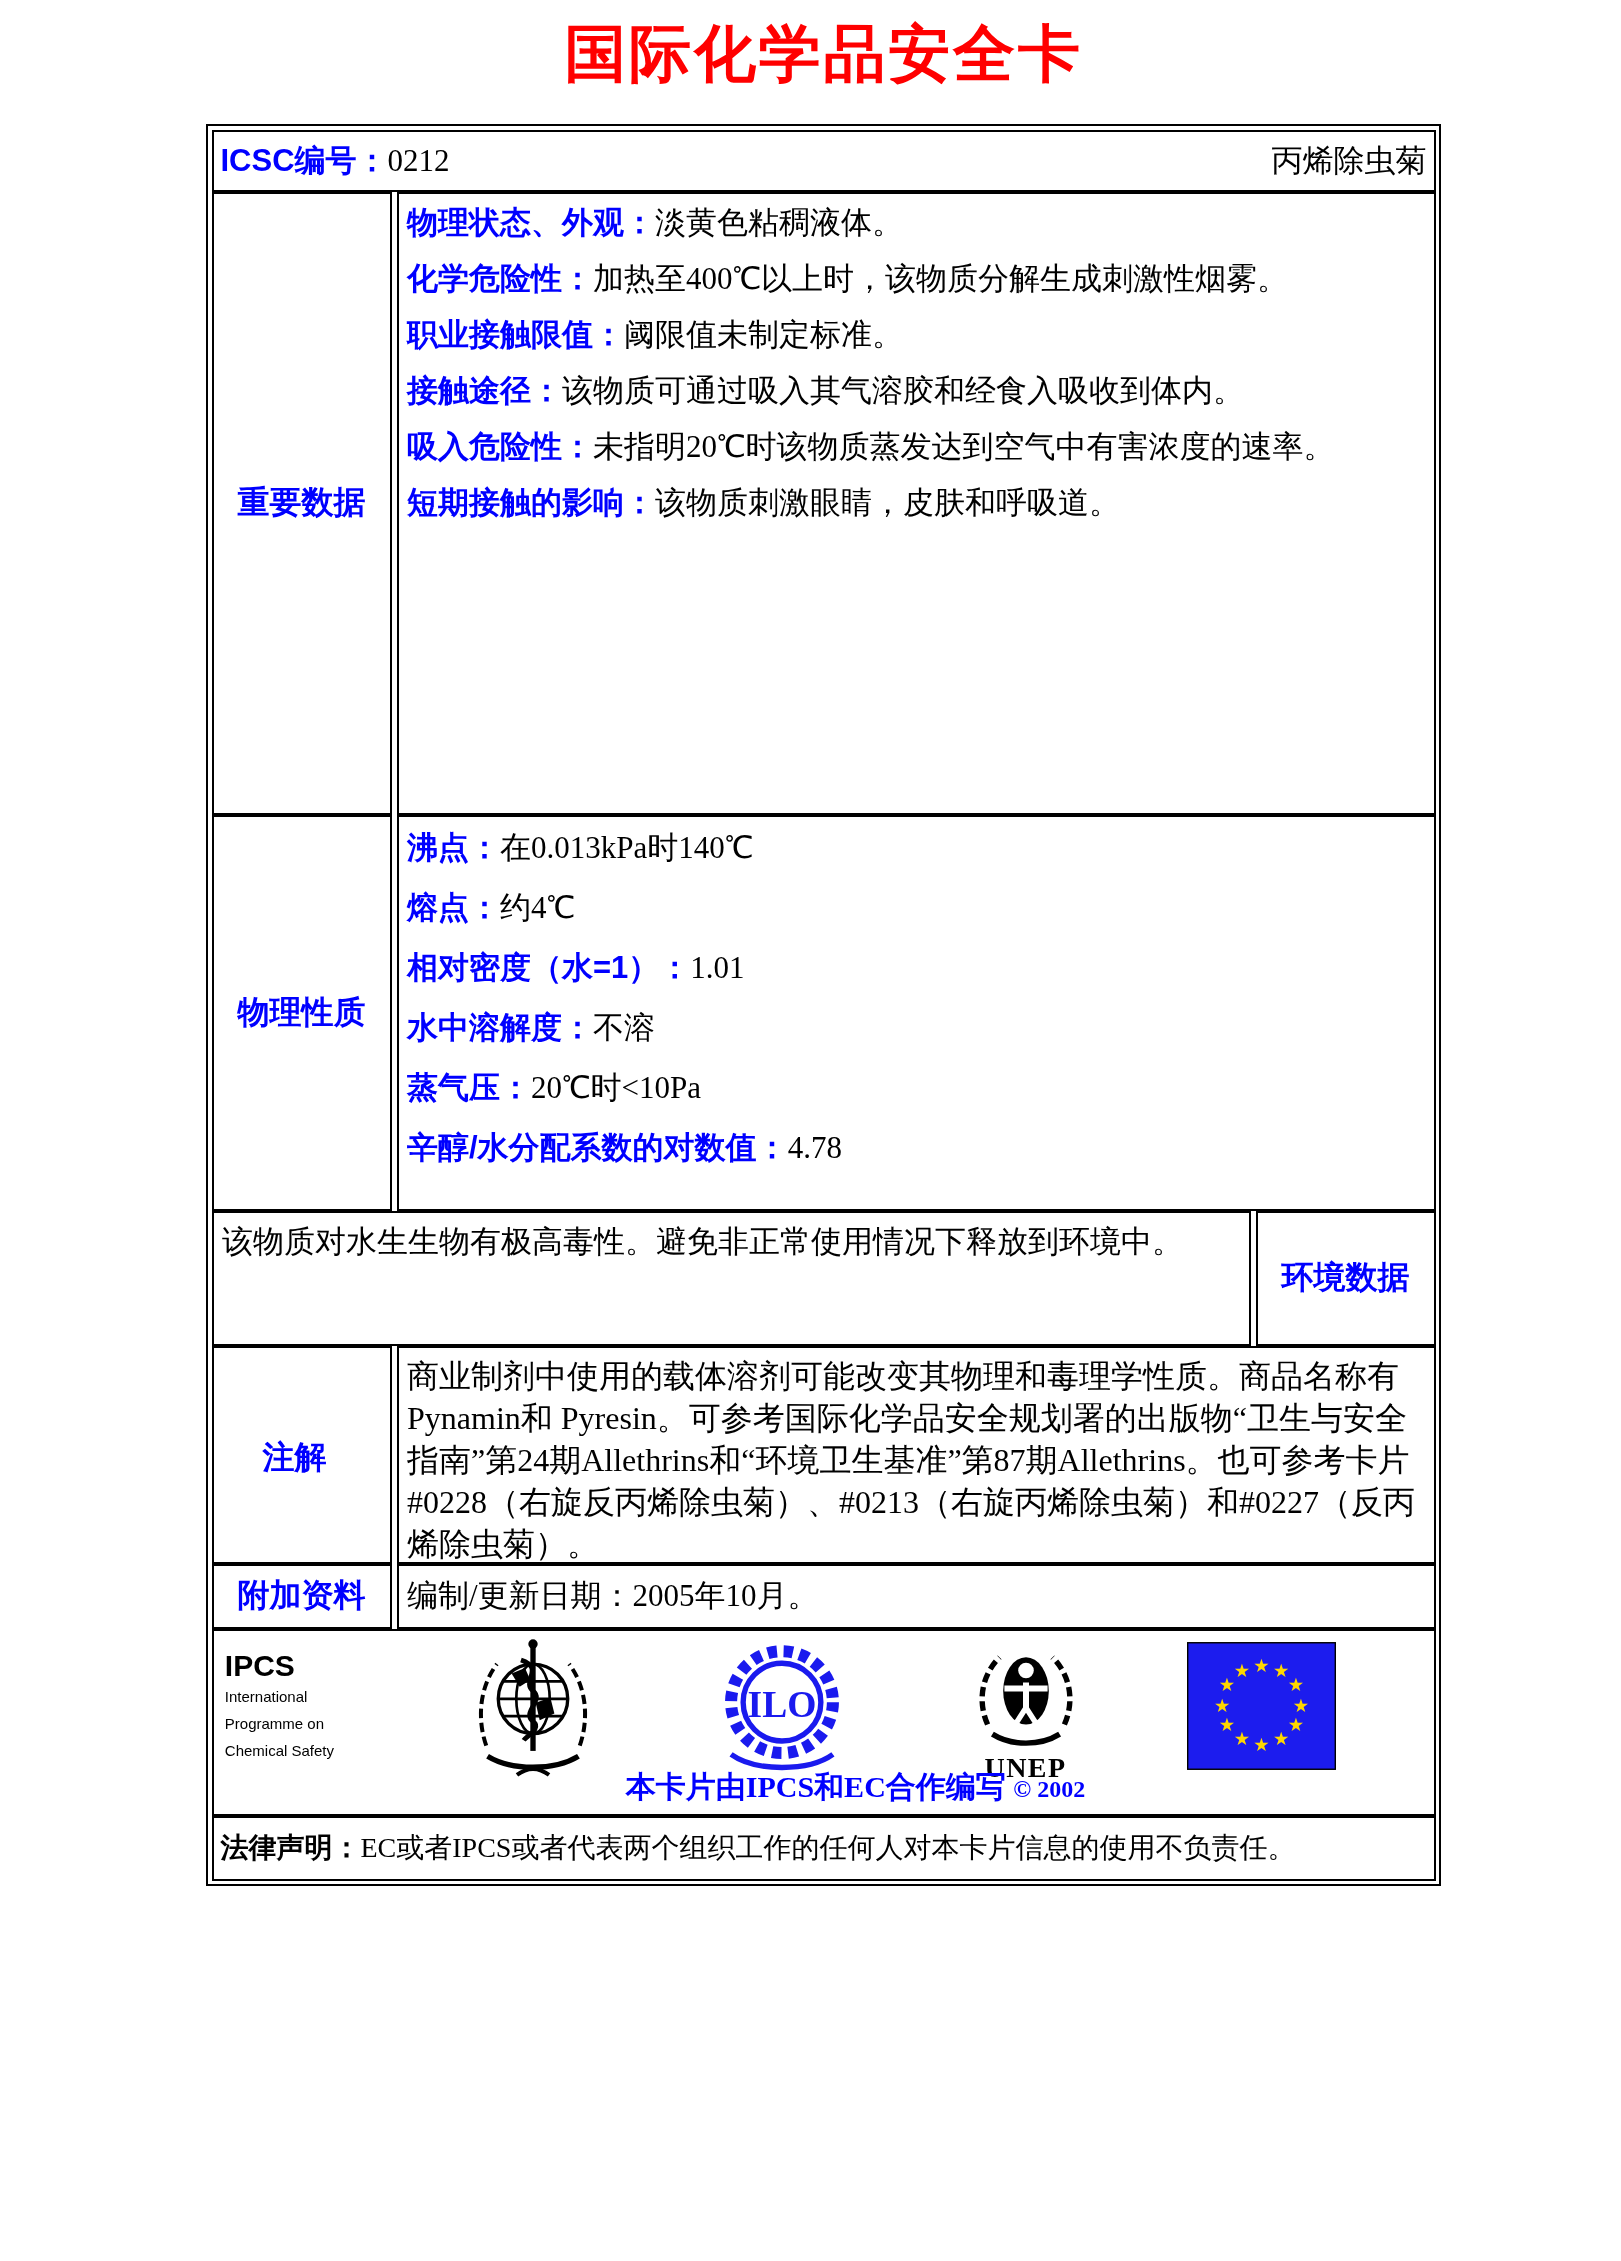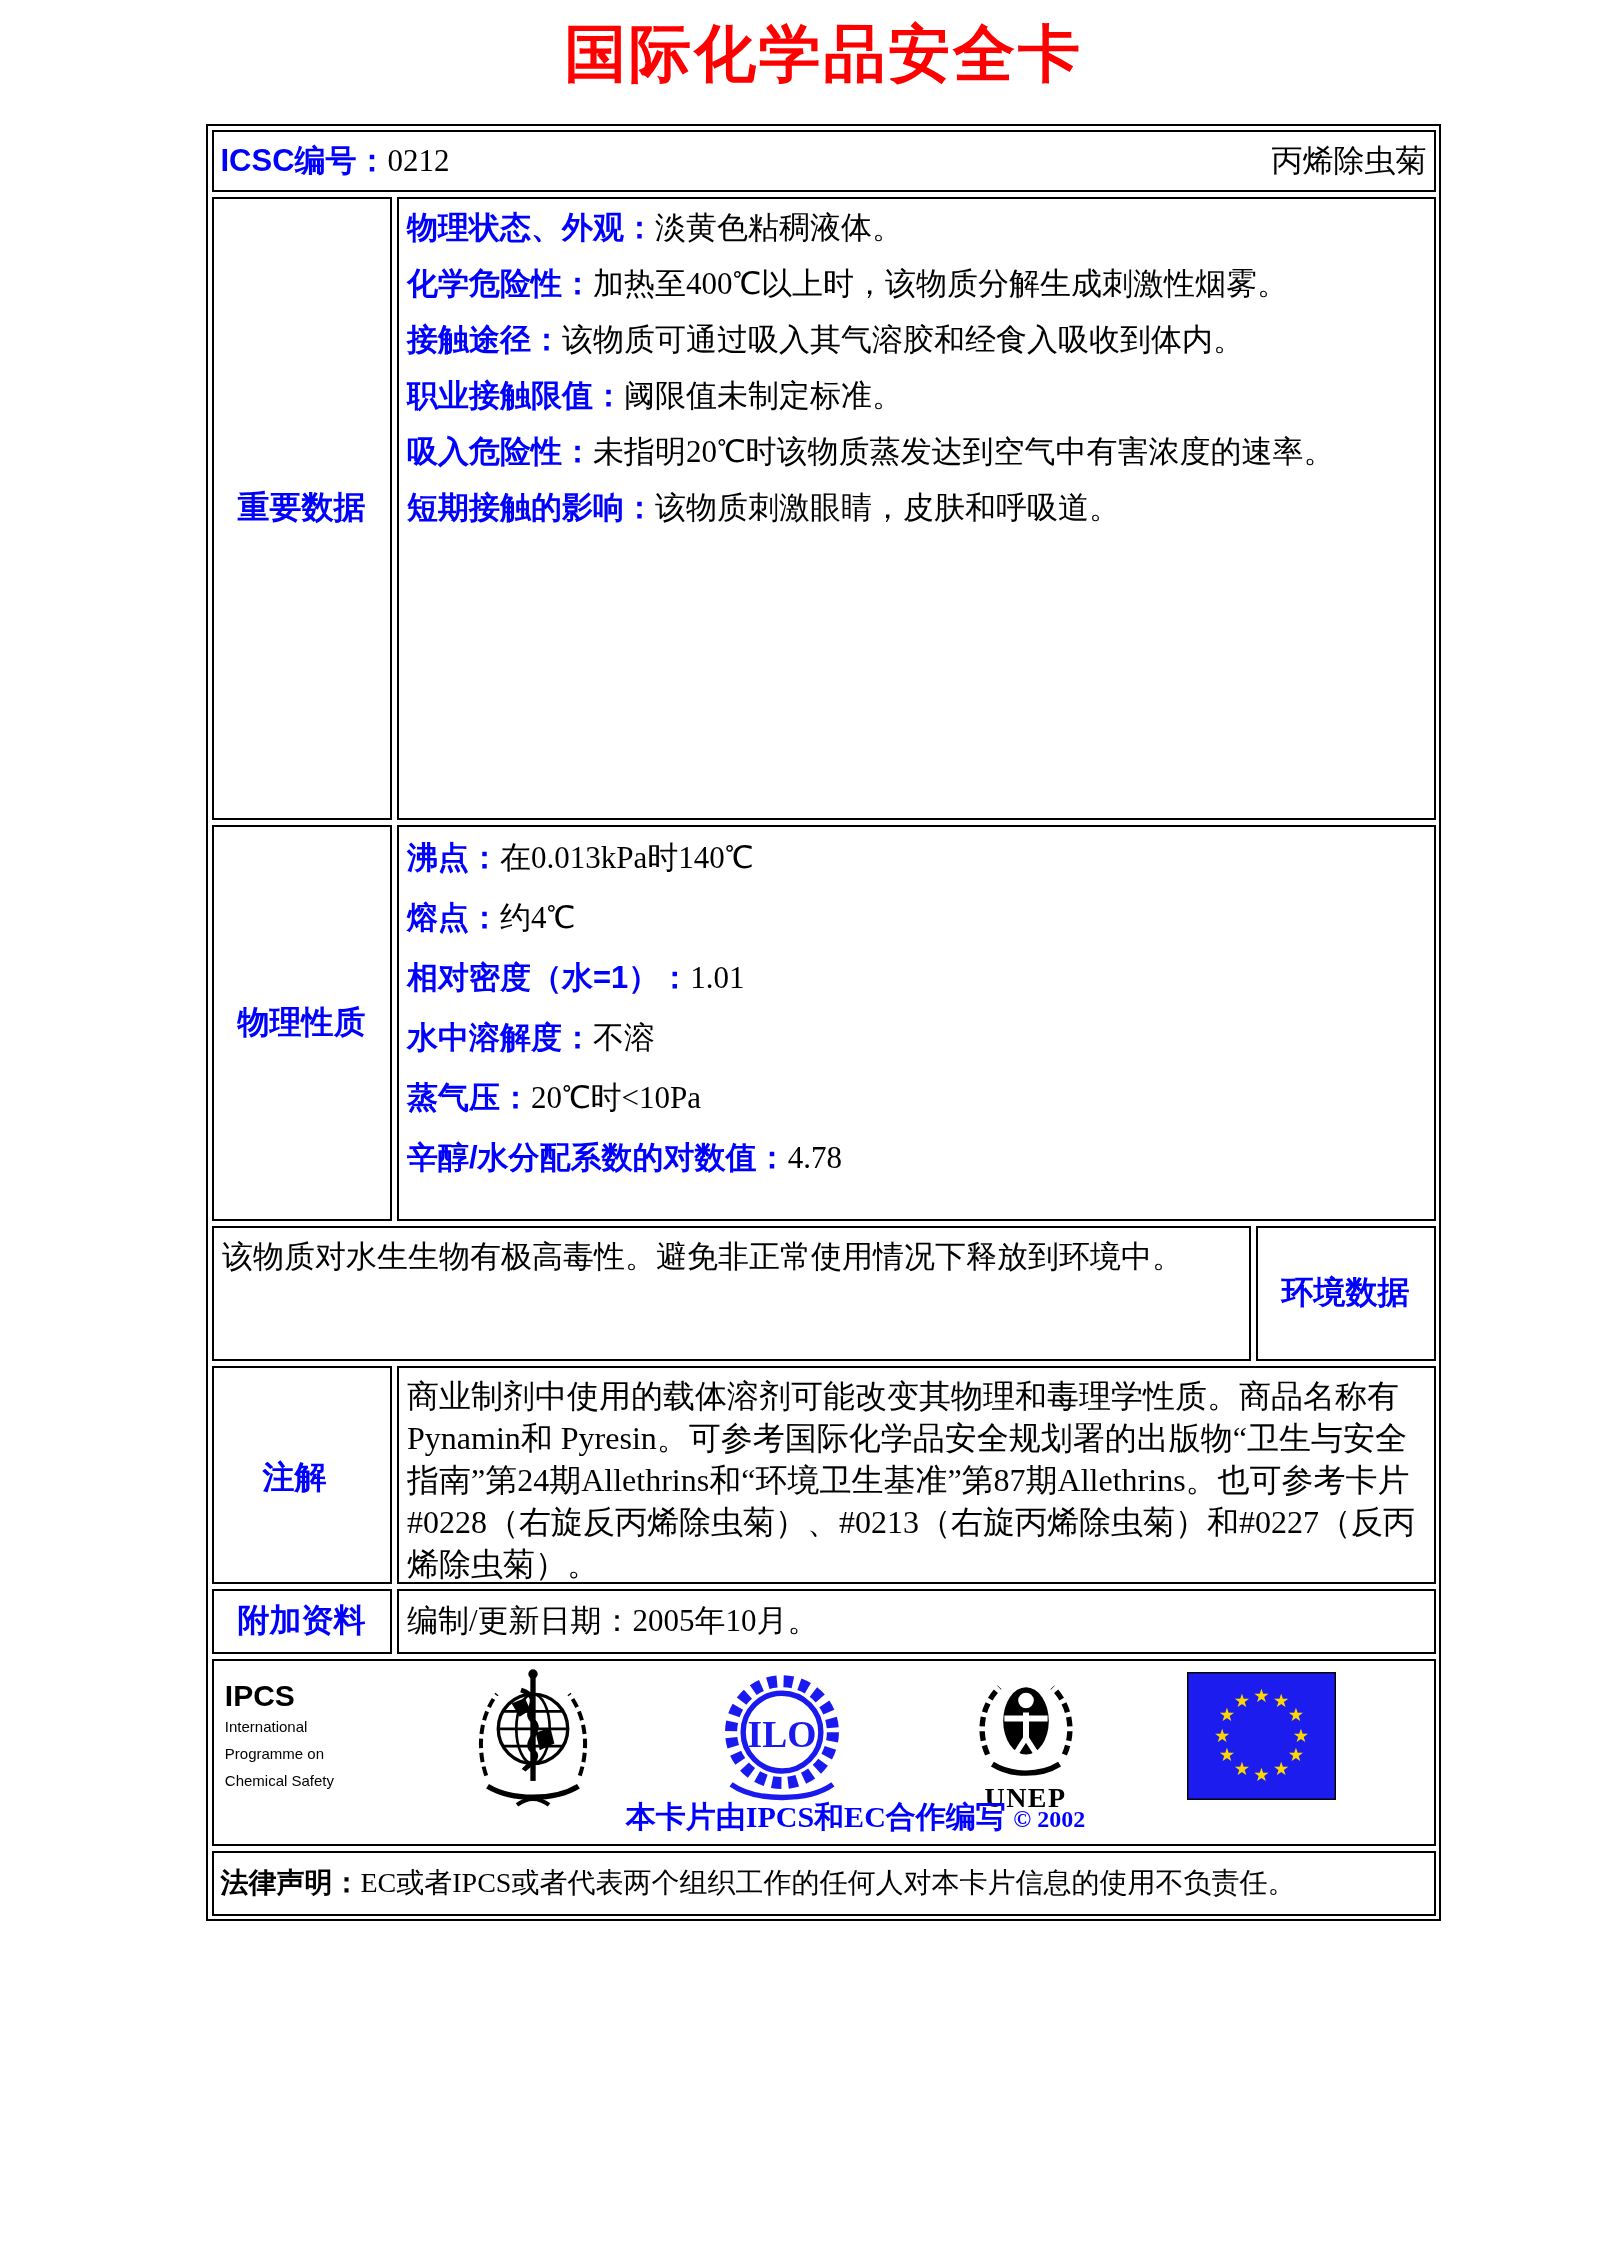--- a/index.html
+++ b/index.html
@@ -13,7 +13,7 @@
   .card{
     position:absolute;left:206px;top:124px;width:1235px;
     box-sizing:border-box;border:2.8px solid #000;padding:3.5px;
-    display:flex;flex-direction:column;gap:5px;background:#fff;justify-content:space-between;
+    display:flex;flex-direction:column;background:#fff;justify-content:space-between;
   }
   .row{display:flex;gap:5px;}
   .cell{border:2.1px solid #000;box-sizing:border-box;background:#fff;}

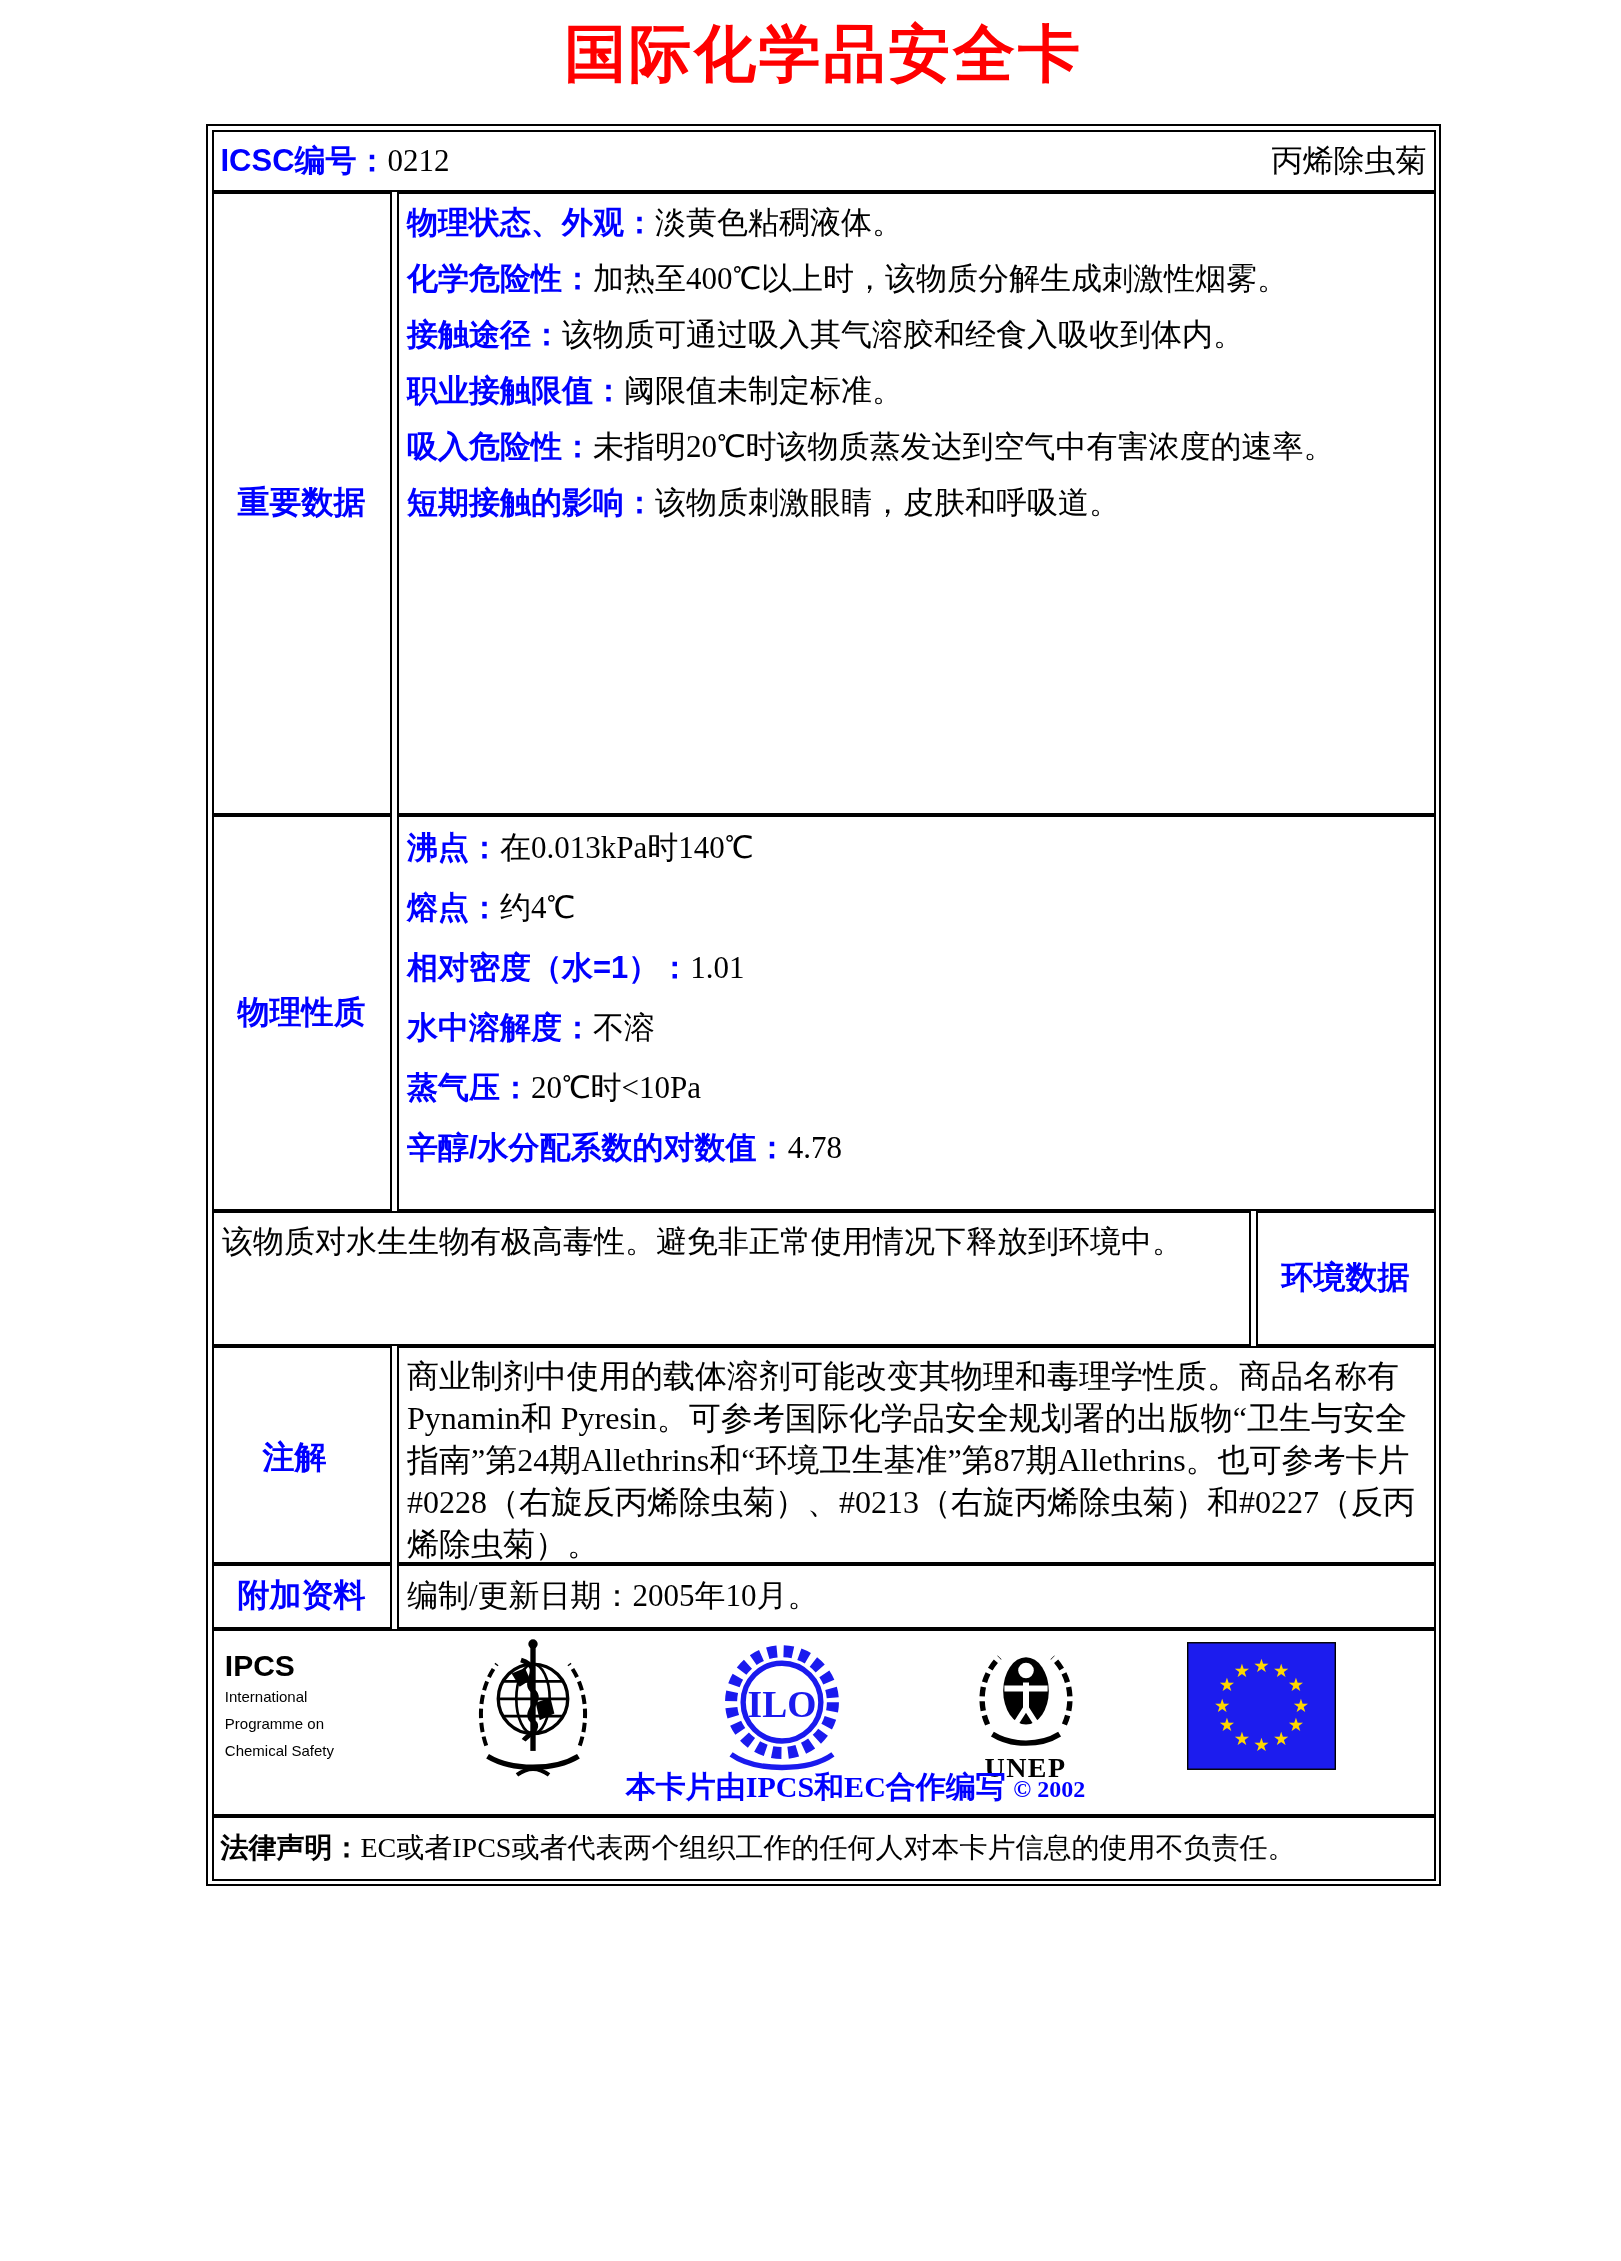--- a/index.html
+++ b/index.html
@@ -84,8 +84,8 @@
       <div class="cell content-cell r2-cell">
         <div class="line"><span class="blue-label">物理状态、外观：</span><span class="body-text">淡黄色粘稠液体。</span></div>
         <div class="line"><span class="blue-label">化学危险性：</span><span class="body-text">加热至400℃以上时，该物质分解生成刺激性烟雾。</span></div>
+        <div class="line"><span class="blue-label">职业接触限值：</span><span class="body-text">阈限值未制定标准。</span></div>
         <div class="line"><span class="blue-label">接触途径：</span><span class="body-text">该物质可通过吸入其气溶胶和经食入吸收到体内。</span></div>
-        <div class="line"><span class="blue-label">职业接触限值：</span><span class="body-text">阈限值未制定标准。</span></div>
         <div class="line"><span class="blue-label">吸入危险性：</span><span class="body-text">未指明20℃时该物质蒸发达到空气中有害浓度的速率。</span></div>
         <div class="line"><span class="blue-label">短期接触的影响：</span><span class="body-text">该物质刺激眼睛，皮肤和呼吸道。</span></div>
       </div>

